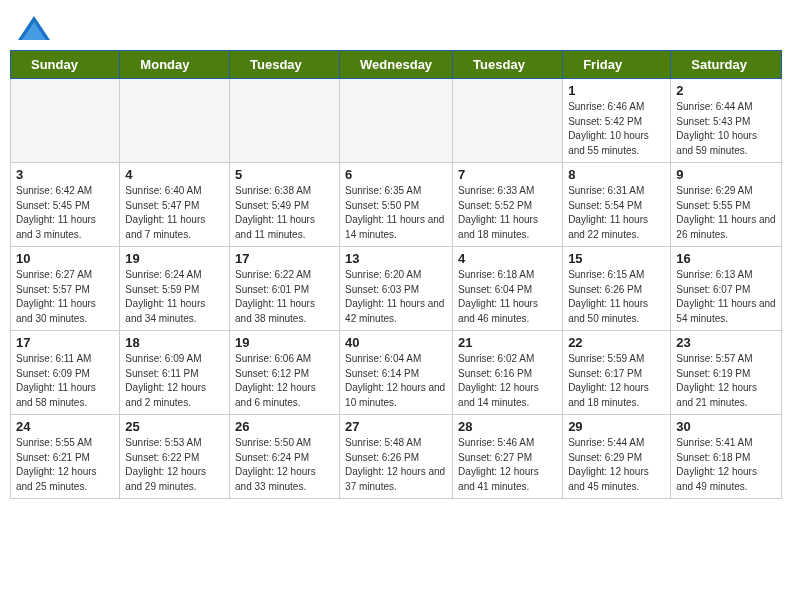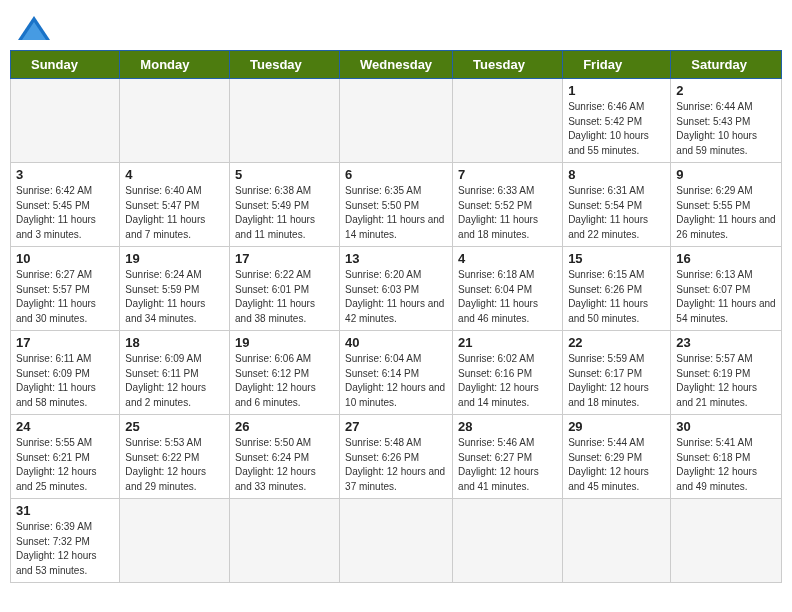--- a/index.html
+++ b/index.html
@@ -313,20 +313,6 @@
 Daylight: 12 hours and 49 minutes.</div>
         </td>
       </tr>
-      <tr class="last-row">
-        <td>
-          <span class="day-number">31</span>
-          <div class="day-info">Sunrise: 6:39 AM
-Sunset: 7:32 PM
-Daylight: 12 hours and 53 minutes.</div>
-        </td>
-        <td class="empty"></td>
-        <td class="empty"></td>
-        <td class="empty"></td>
-        <td class="empty"></td>
-        <td class="empty"></td>
-        <td class="empty"></td>
-      </tr>
     </tbody>
 </table>
 

